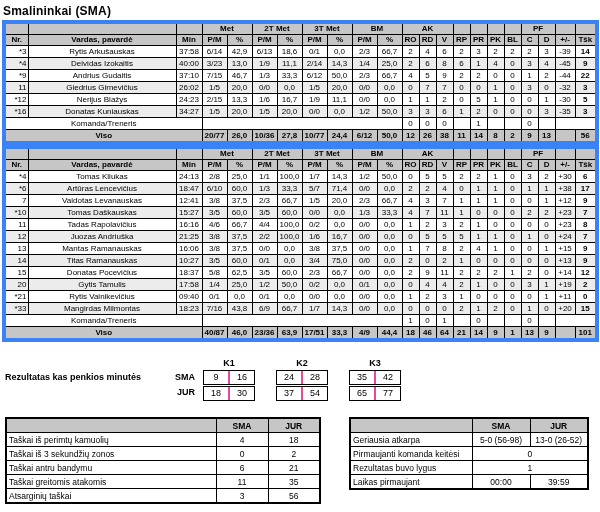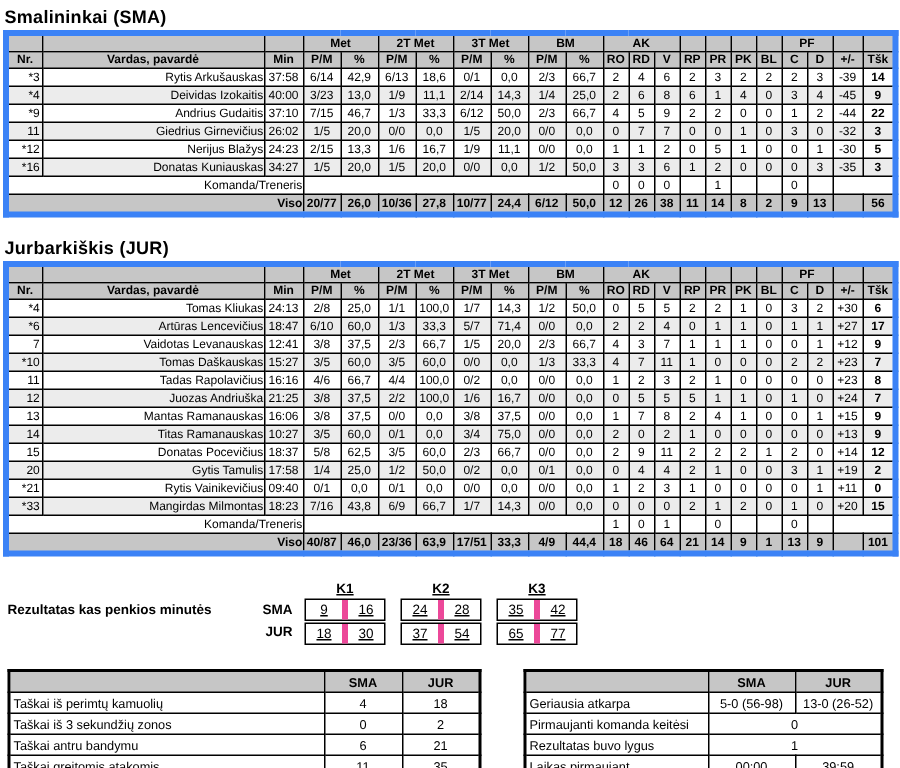--- a/index.html
+++ b/index.html
@@ -15,7 +15,7 @@
   table.box th{background:#c6c6c6;font-weight:bold;text-align:center;height:10px;}
   table.box td.c{text-align:center;}
   table.box td.nr{text-align:right;padding-right:1px;}
-  table.box td.nm{text-align:right;padding-left:0;}
+  table.box td.nm{text-align:center;padding-left:0;}
   table.box tr.alt td{background:#ececec;}
   table.box tr.total td{background:#c6c6c6;font-weight:bold;}
   table.box td.tsk{font-weight:bold;}

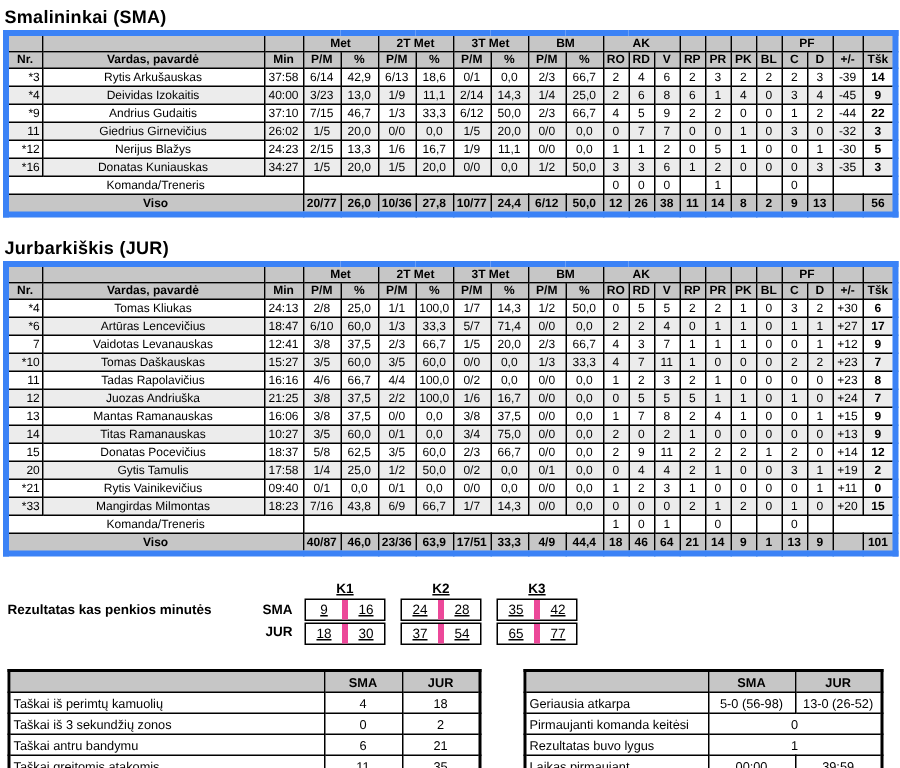--- a/index.html
+++ b/index.html
@@ -302,7 +302,6 @@
       </table>
     </div>
 
-  <div class="ttl t2">Jurbarkiškis (JUR)</div>
   <div id="box-jur">
       <table class="box">
         <colgroup>

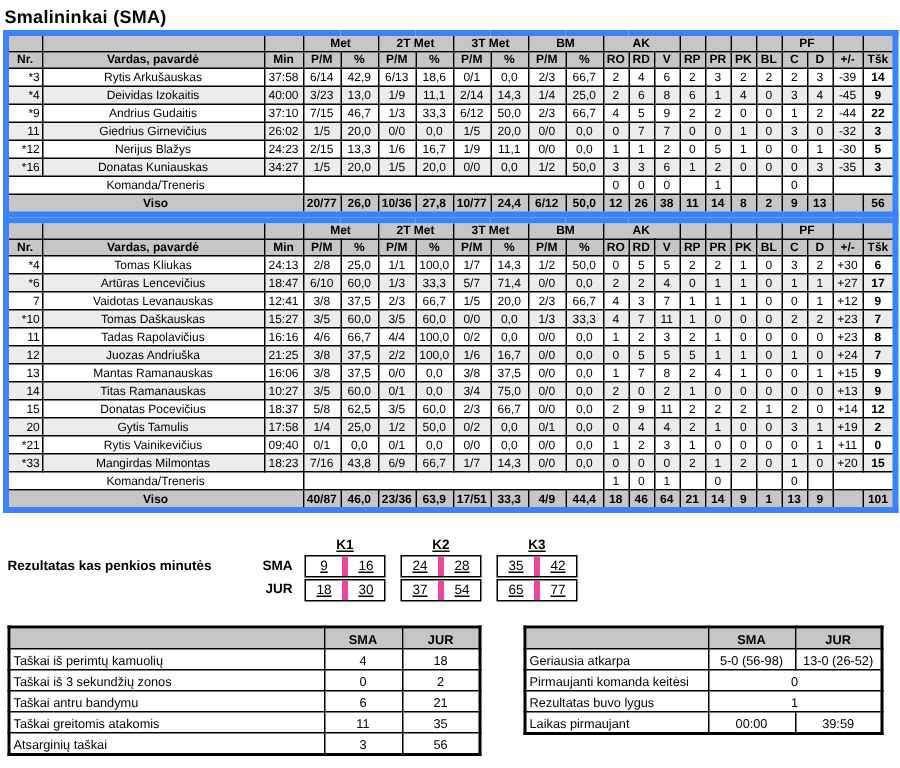--- a/index.html
+++ b/index.html
@@ -417,7 +417,7 @@
             <td class="c">0</td>
             <td class="c">1</td>
             <td class="c">1</td>
-            <td class="c">+27</td>
+            <td class="c">+38</td>
             <td class="c tsk">17</td>
           </tr>
           <tr>

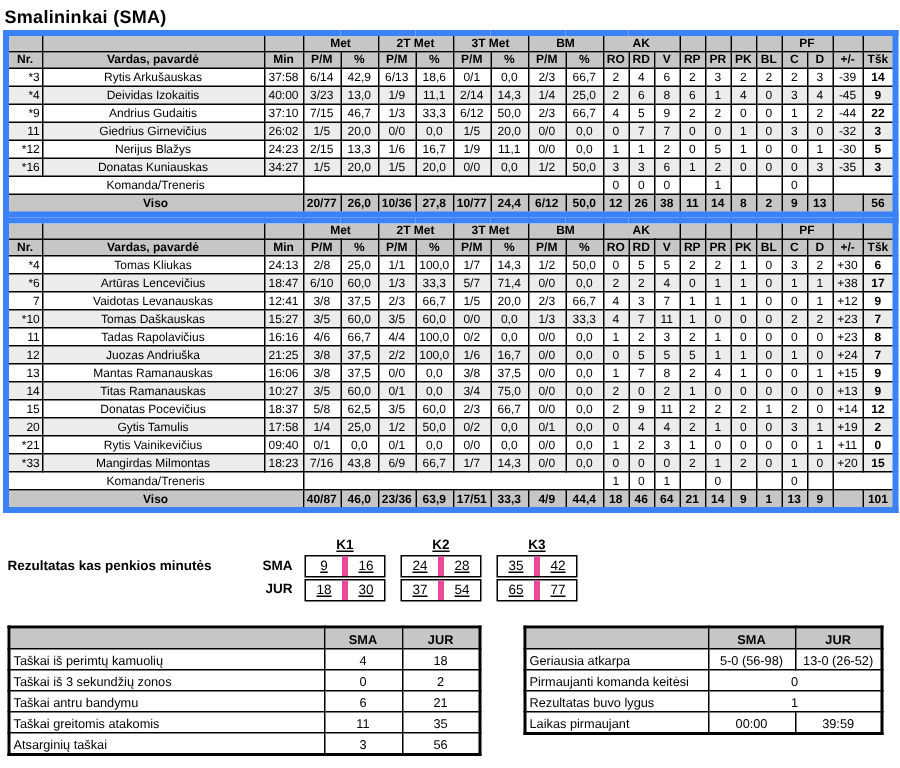--- a/index.html
+++ b/index.html
@@ -26,7 +26,7 @@
   .qteams{width:28px;margin-right:8px;text-align:right;padding-top:13px;}
   .qteam{height:15px;line-height:15px;font-weight:bold;font-size:9px;}
   .qgroups{display:flex;}
-  .qgroup{margin-right:10px;text-decoration:underline;}
+  .qgroup{margin-right:21px;}
   .qhead{text-align:center;font-weight:bold;font-size:9px;height:12px;line-height:12px;}
   .qbox{display:flex;border:1px solid #000;margin-top:1px;width:max-content;background:#fff;}
   .qcell{width:24px;height:13px;line-height:13px;text-align:center;font-size:9px;

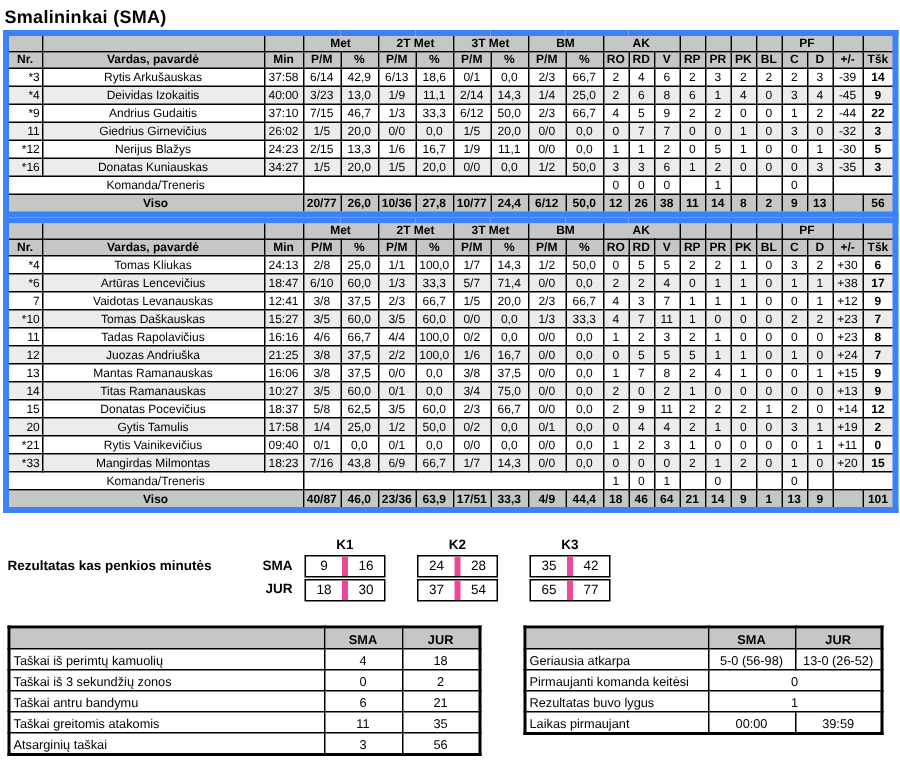--- a/index.html
+++ b/index.html
@@ -30,7 +30,7 @@
   .qhead{text-align:center;font-weight:bold;font-size:9px;height:12px;line-height:12px;}
   .qbox{display:flex;border:1px solid #000;margin-top:1px;width:max-content;background:#fff;}
   .qcell{width:24px;height:13px;line-height:13px;text-align:center;font-size:9px;
-    border-left:4px solid #ec4899;}
+    border-left:2px solid #ec4899;}
   .qcell:first-child{border-left:none;}
 
   .bottom{display:flex;margin:16px 0 0 3px;}

